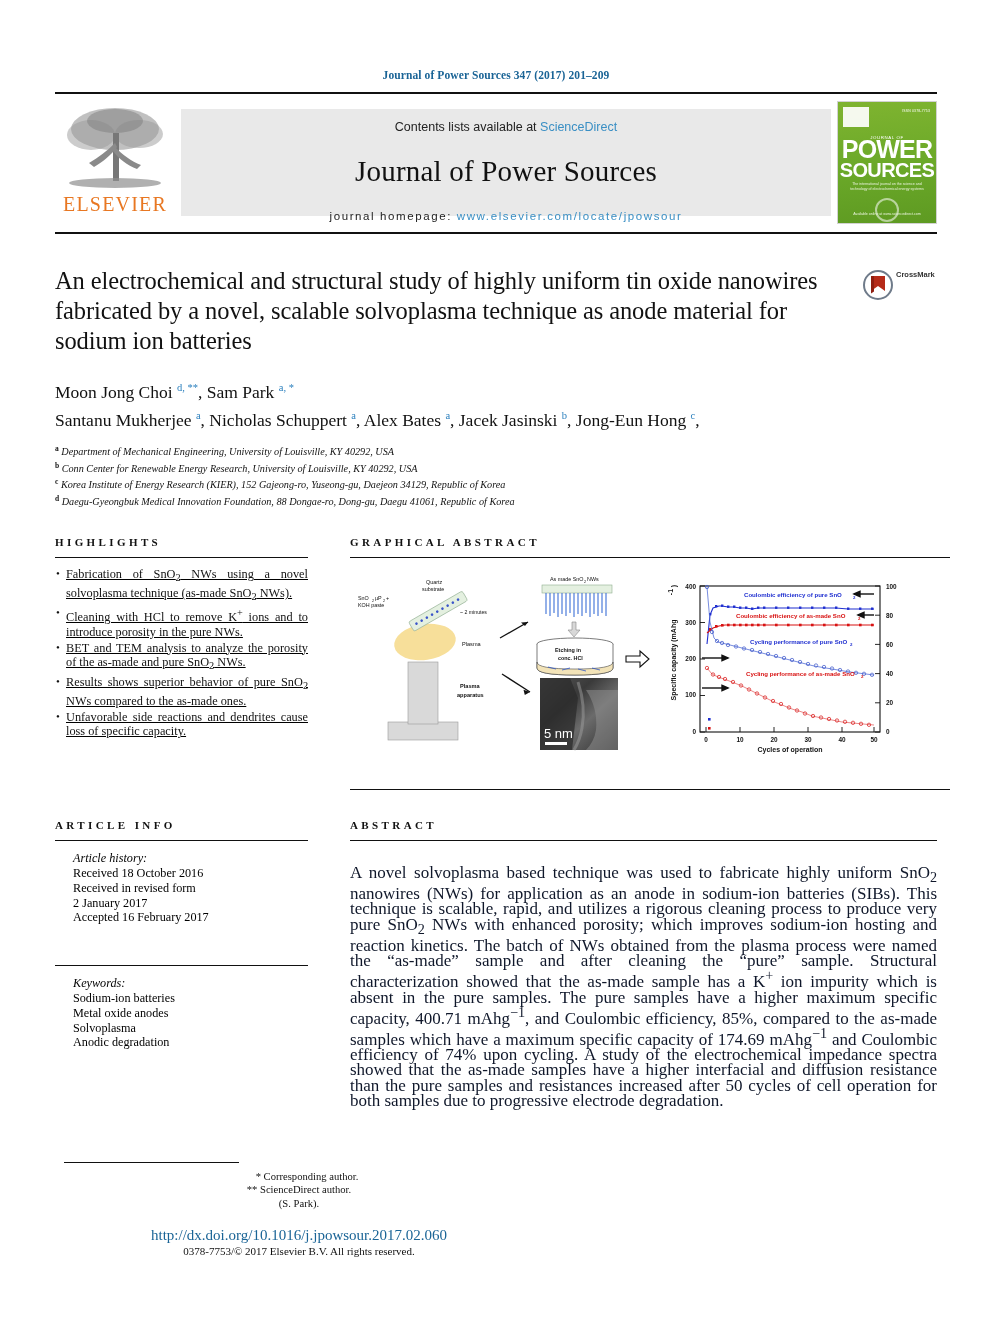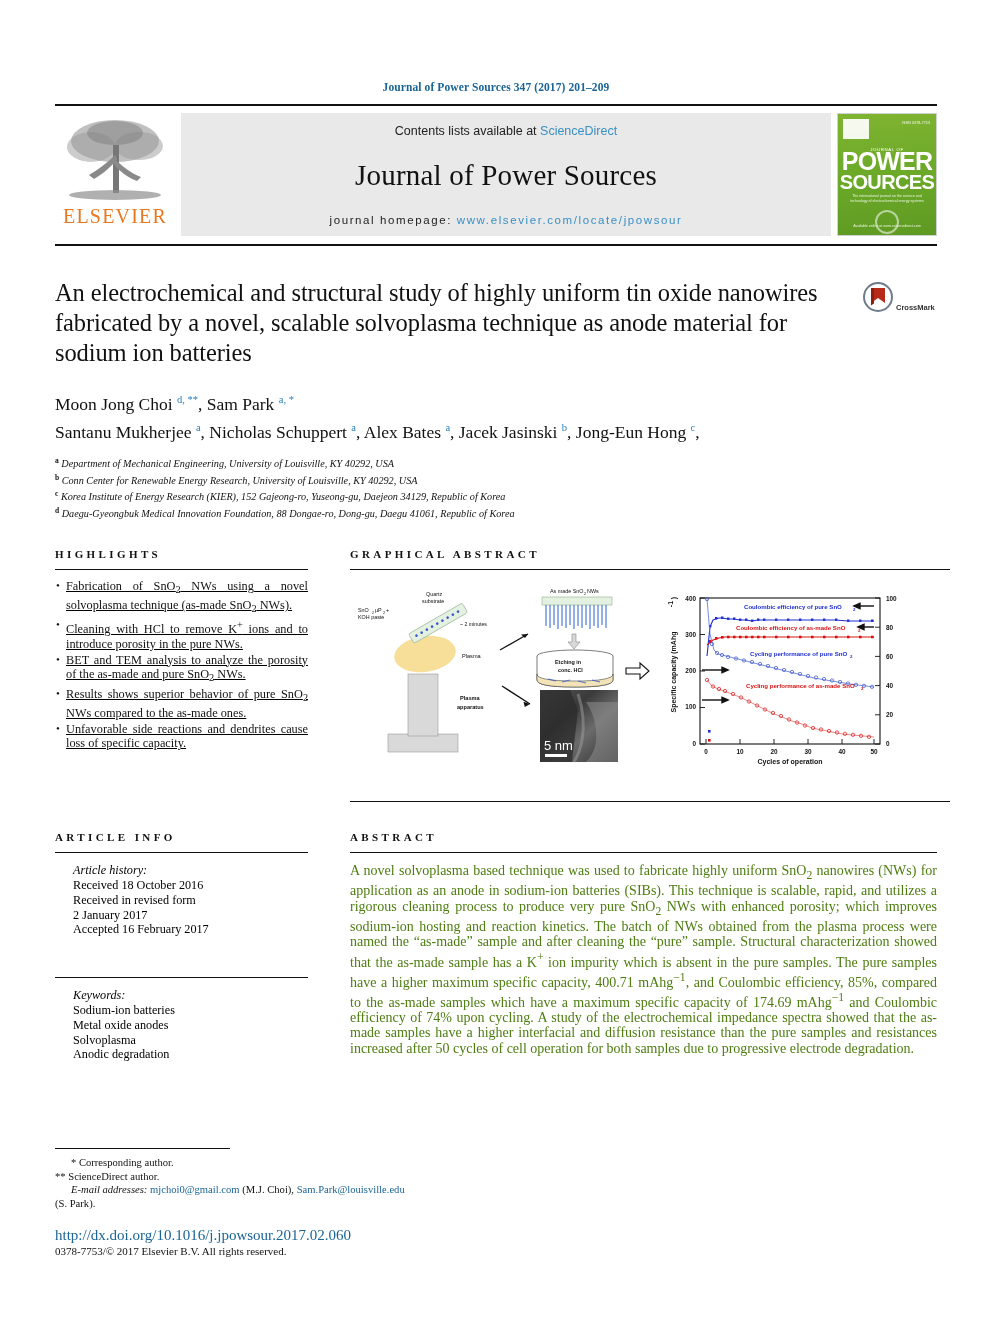--- a/index.html
+++ b/index.html
@@ -12,7 +12,7 @@
     position: relative;
     overflow: hidden;
   }
-  .page { position: relative; width: 992px; height: 1323px; padding: 12px 55px; }
+  .page { position: relative; width: 992px; height: 1323px; padding: 0 55px; }
 
   
   .running-head {

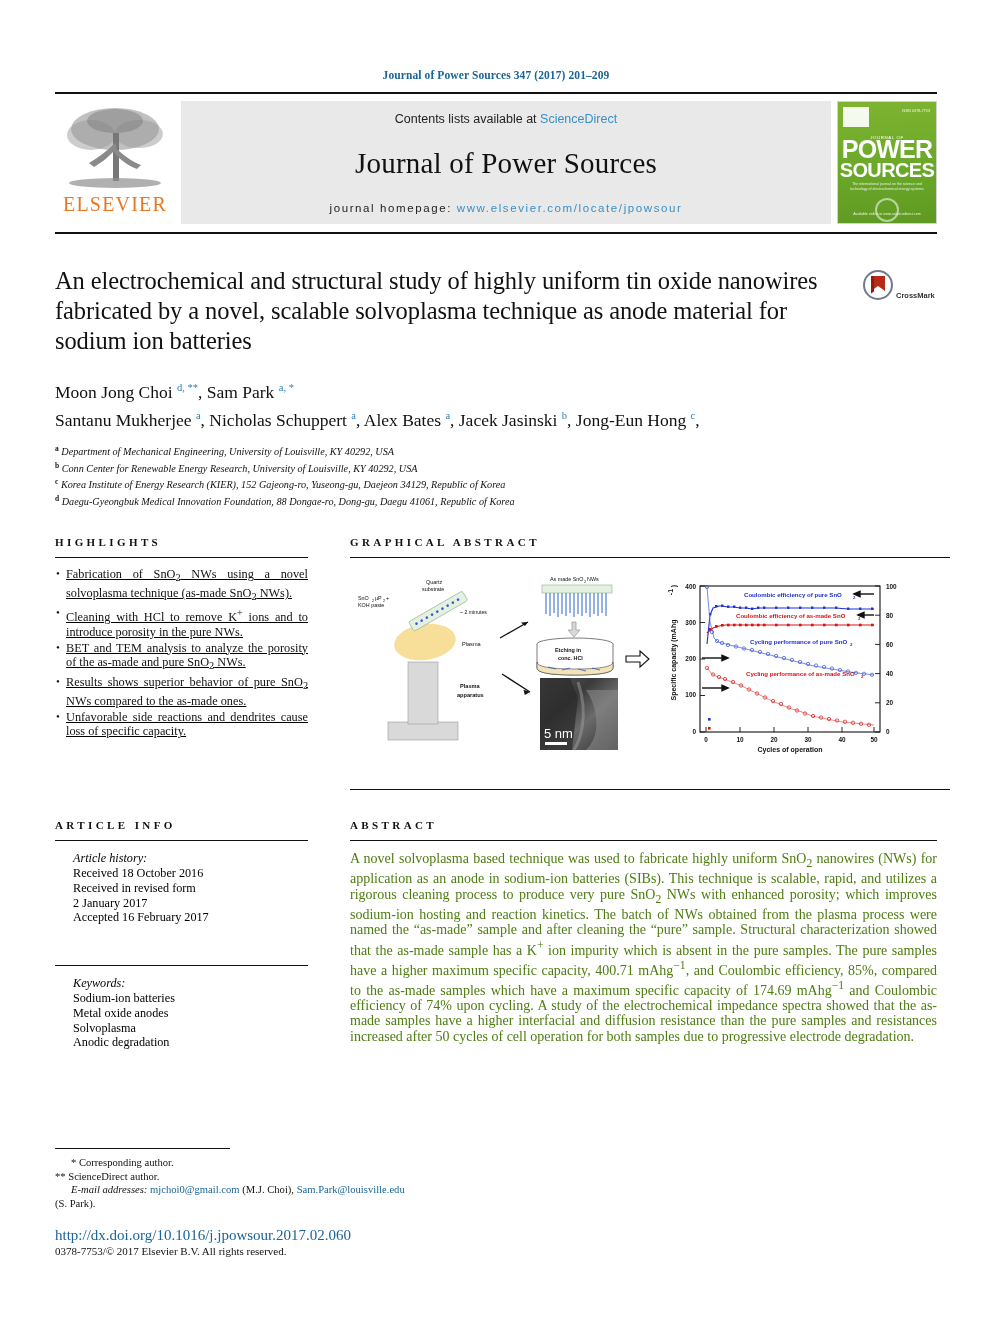--- a/index.html
+++ b/index.html
@@ -35,7 +35,7 @@
     font-size:20px; letter-spacing:1.2px; margin-top:-2px;
   }
   .journal-band {
-    flex:1; background:#e9e9e9; margin:0 6px; position:relative;
+    flex:1; background:#e9e9e9; margin:8px 6px; position:relative;
     display:flex; flex-direction:column; align-items:center; justify-content:flex-start;
     padding-top:11px;
   }

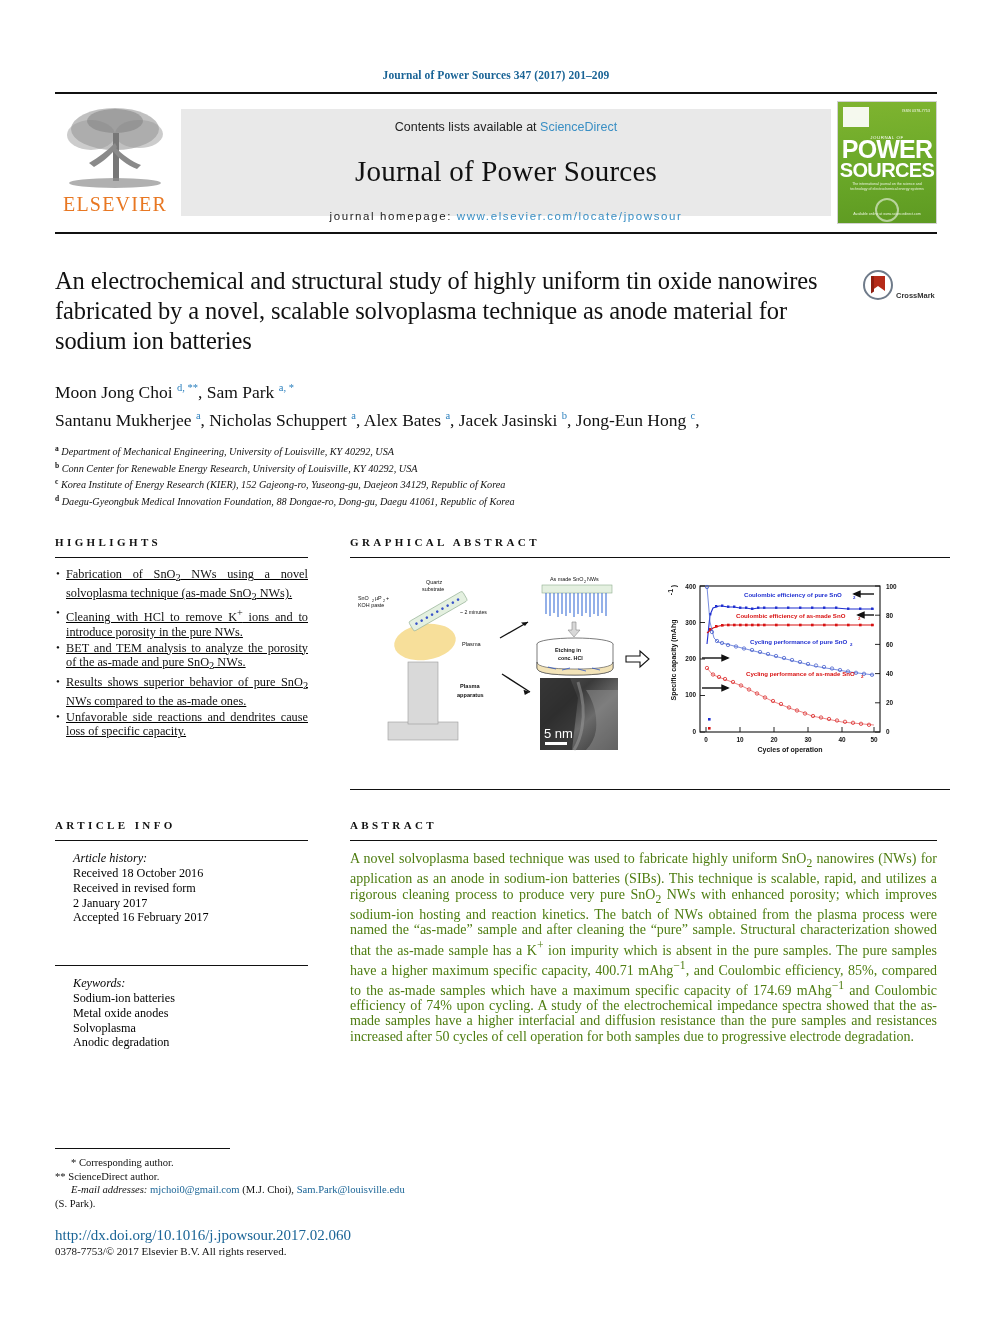--- a/index.html
+++ b/index.html
@@ -73,7 +73,7 @@
     font-size:24.5px; line-height:30px; margin:0; color:#111; letter-spacing:-.1px;
   }
   .crossmark { width:74px; flex:0 0 74px; padding-top:4px; }
-  .cm-row { display:flex; align-items:flex-end; gap:3px; }
+  .cm-row { display:flex; align-items:flex-start; gap:3px; }
   .cm-text { font-family:"Liberation Sans", sans-serif; font-size:7.5px; font-weight:bold; color:#333; }
 
   .authors {

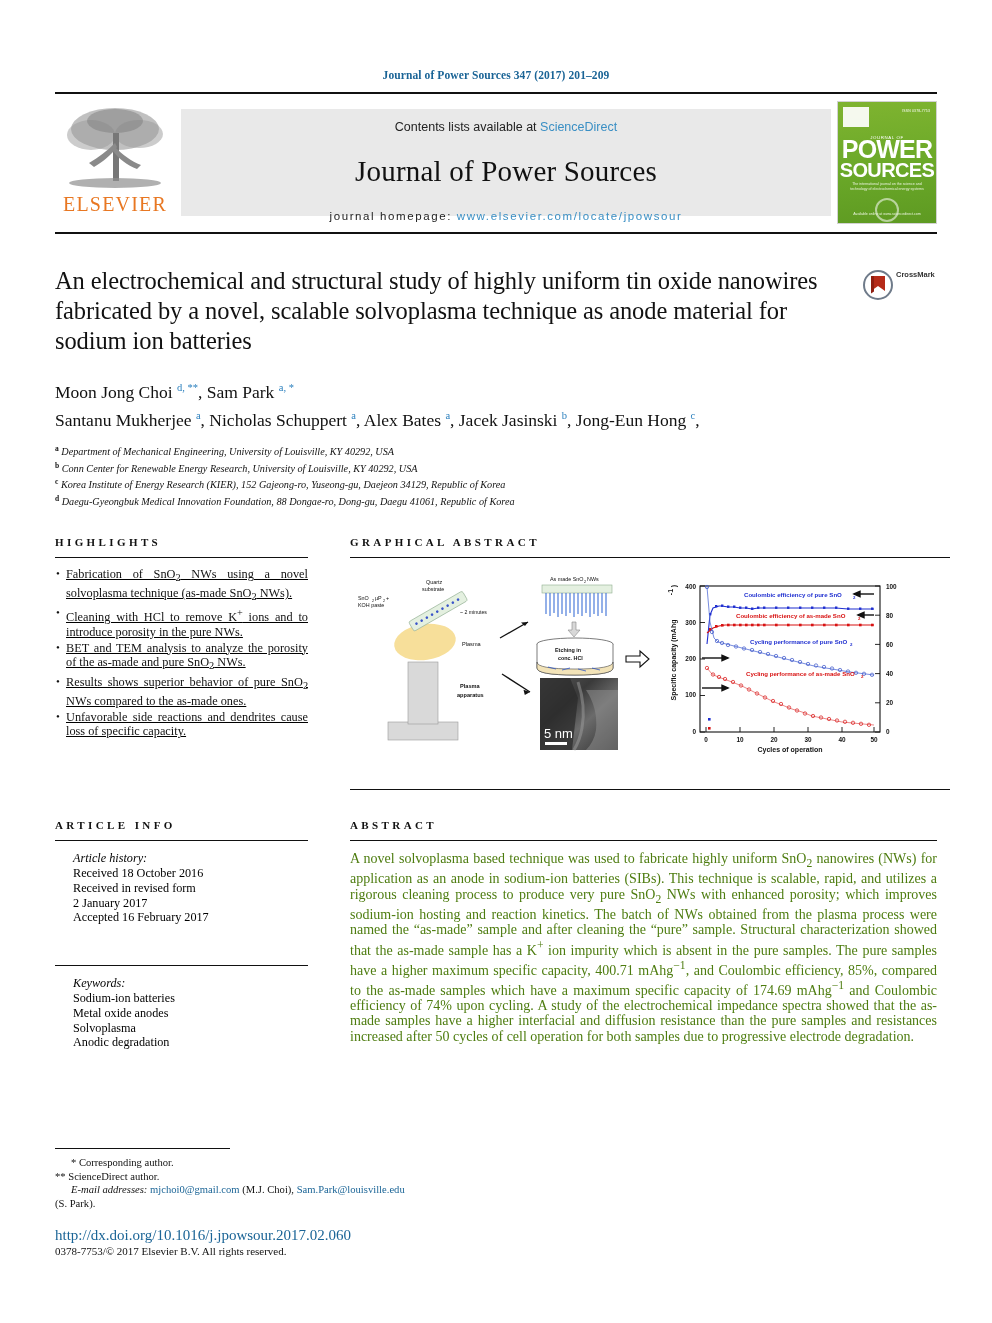--- a/index.html
+++ b/index.html
@@ -114,8 +114,8 @@
   .kw-rule { border-top:1.6px solid #111; margin-top:40px; }
 
   .abstract-text {
-    margin-top:10px; font-family:"Liberation Serif", serif; font-size:14px;
-    line-height:15.4px; text-align:justify; color:#4d7c0f;
+    margin-top:24px; font-family:"Liberation Serif", serif; font-size:17px;
+    line-height:15.4px; text-align:justify; color:#0f172a;
   }
 
   

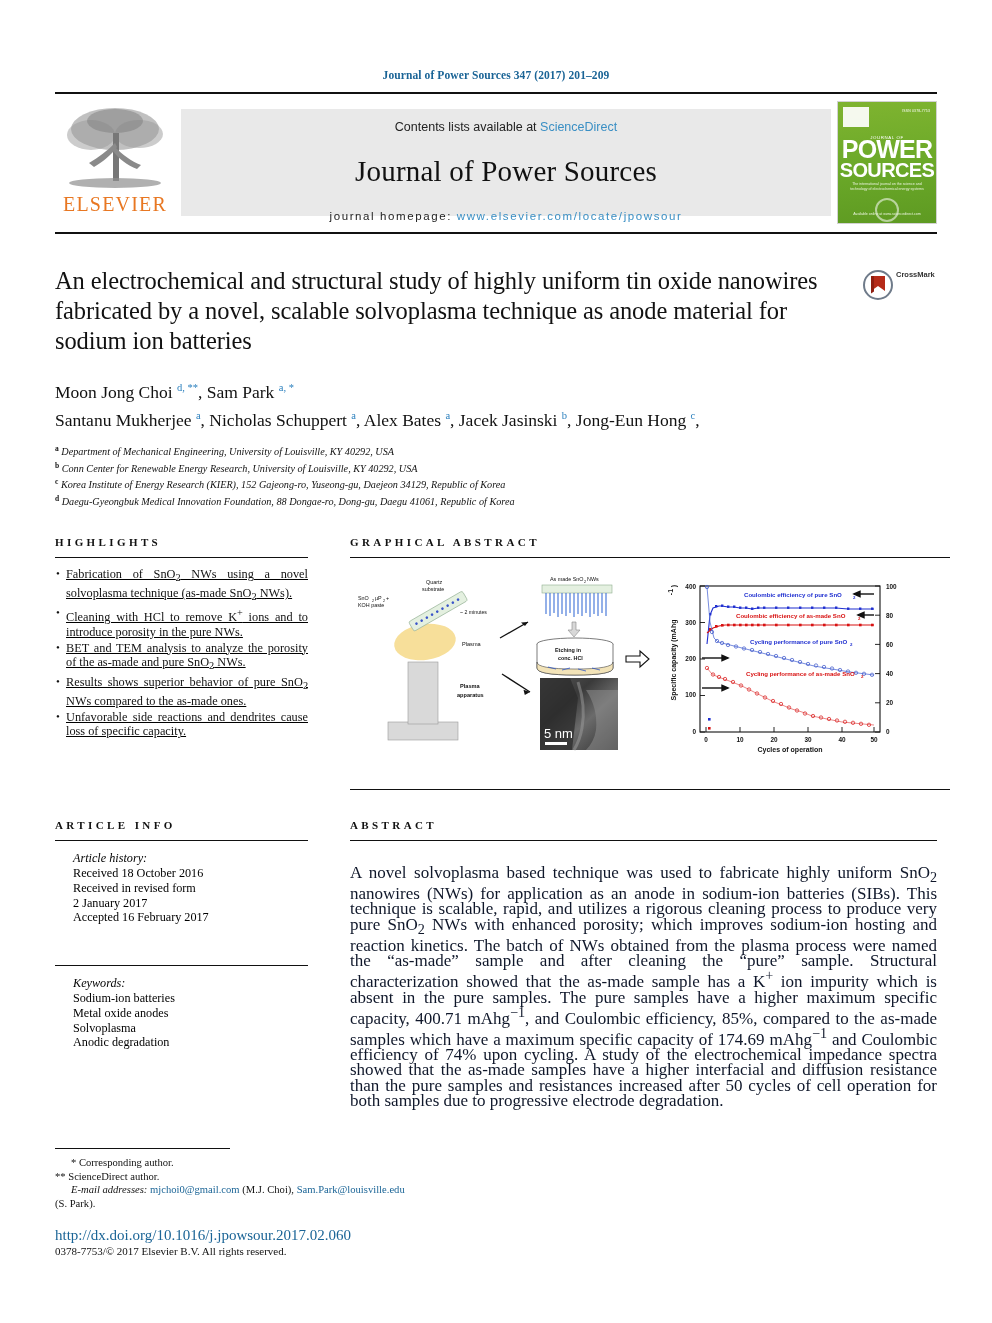--- a/index.html
+++ b/index.html
@@ -123,7 +123,7 @@
   .ga-rule-bottom { border-top:1.6px solid #111; margin-top:14px; }
 
   
-  .footer { position:absolute; left:55px; bottom:66px; width:470px; }
+  .footer { position:absolute; left:64px; bottom:66px; width:470px;text-align:center; }
   .foot-rule { border-top:1px solid #111; width:175px; margin-bottom:7px; }
   .foot-line { font-family:"Liberation Serif", serif; font-size:10.6px; line-height:13.4px; color:#111; }
   .foot-line .lbl { font-style:italic; }

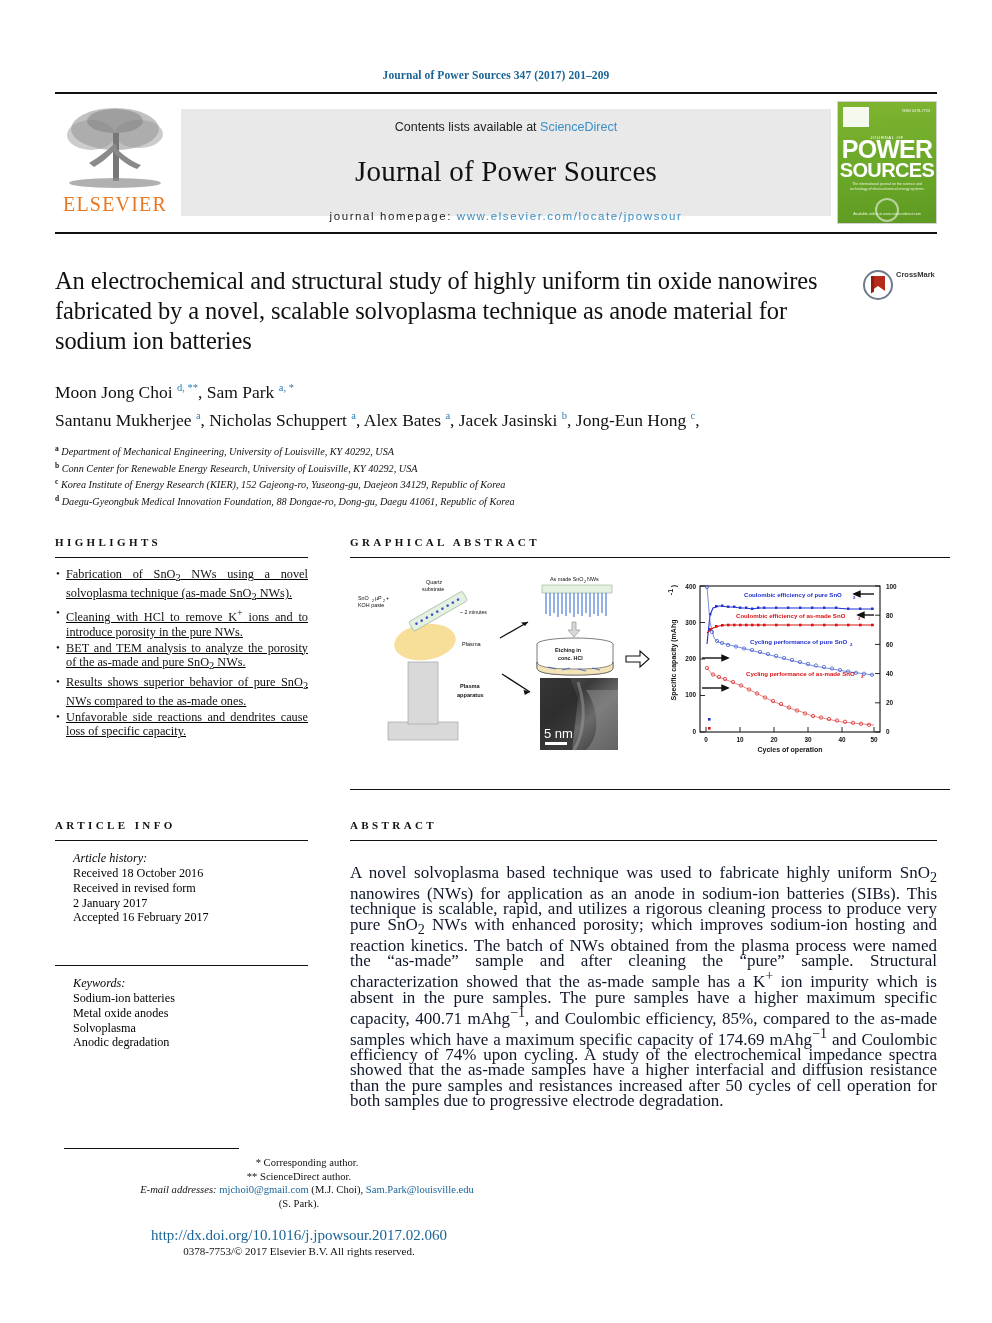--- a/index.html
+++ b/index.html
@@ -537,12 +537,6 @@
     <div class="foot-rule"></div>
     <div class="foot-line indent">* Corresponding author.</div>
     <div class="foot-line">** ScienceDirect author.</div>
-    <div class="foot-line indent">
-      <span class="lbl">E-mail addresses:</span>
-      <span class="link">mjchoi0@gmail.com</span>
-      <span>(M.J. Choi),</span>
-      <span class="link">Sam.Park@louisville.edu</span>
-    </div>
     <div class="foot-line">(S. Park).</div>
     <div class="doi">http://dx.doi.org/10.1016/j.jpowsour.2017.02.060</div>
     <div class="copyright">0378-7753/© 2017 Elsevier B.V. All rights reserved.</div>

